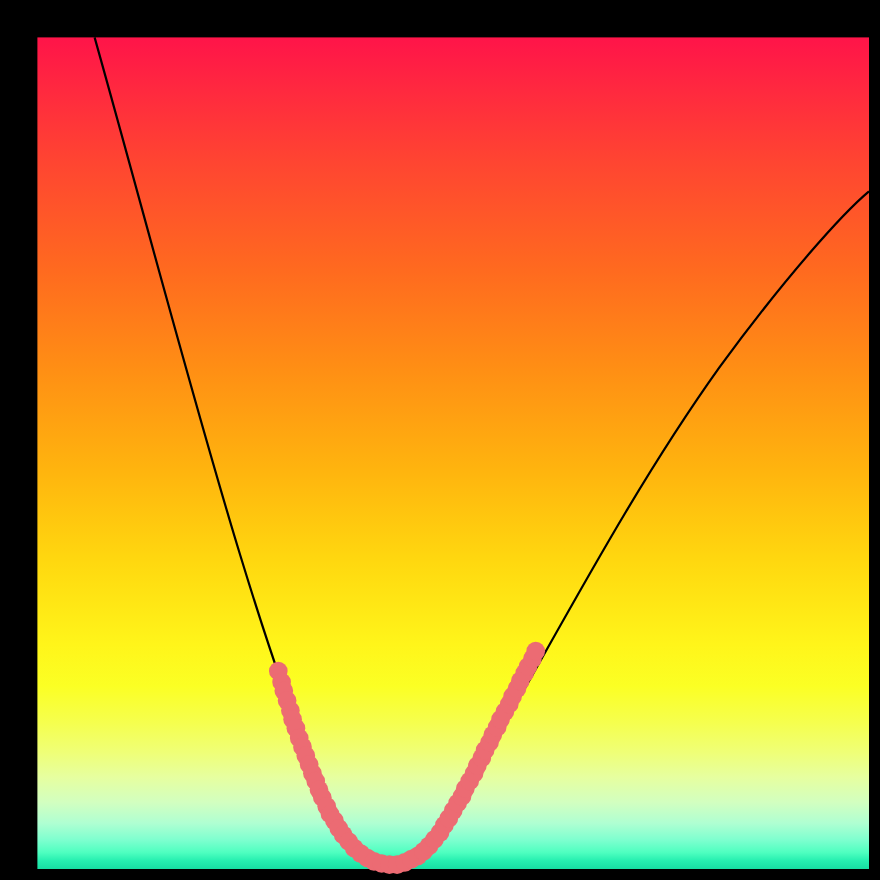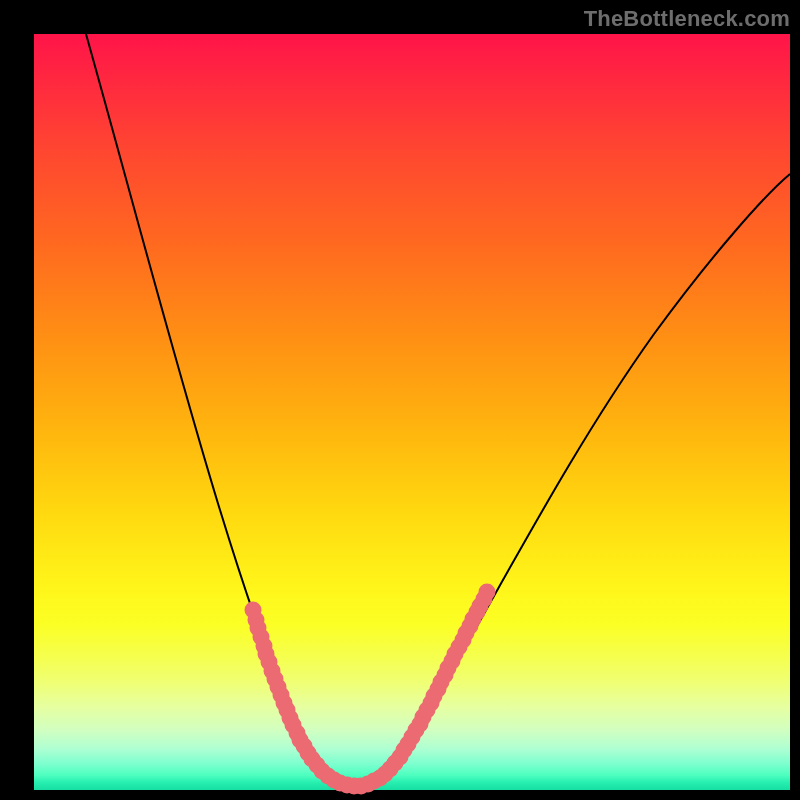--- a/index.html
+++ b/index.html
@@ -141,7 +141,6 @@
         </g>
     </svg>
   </div>
-  <div class="watermark">TheBottleneck.com</div>
 </div>
 
 </body></html>

